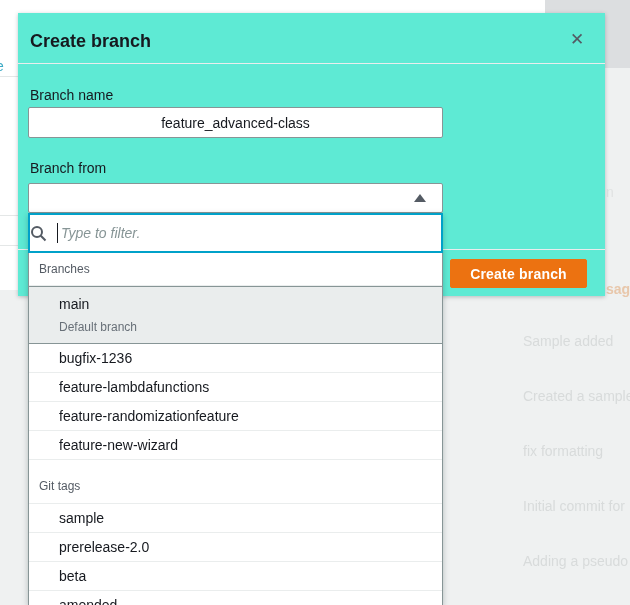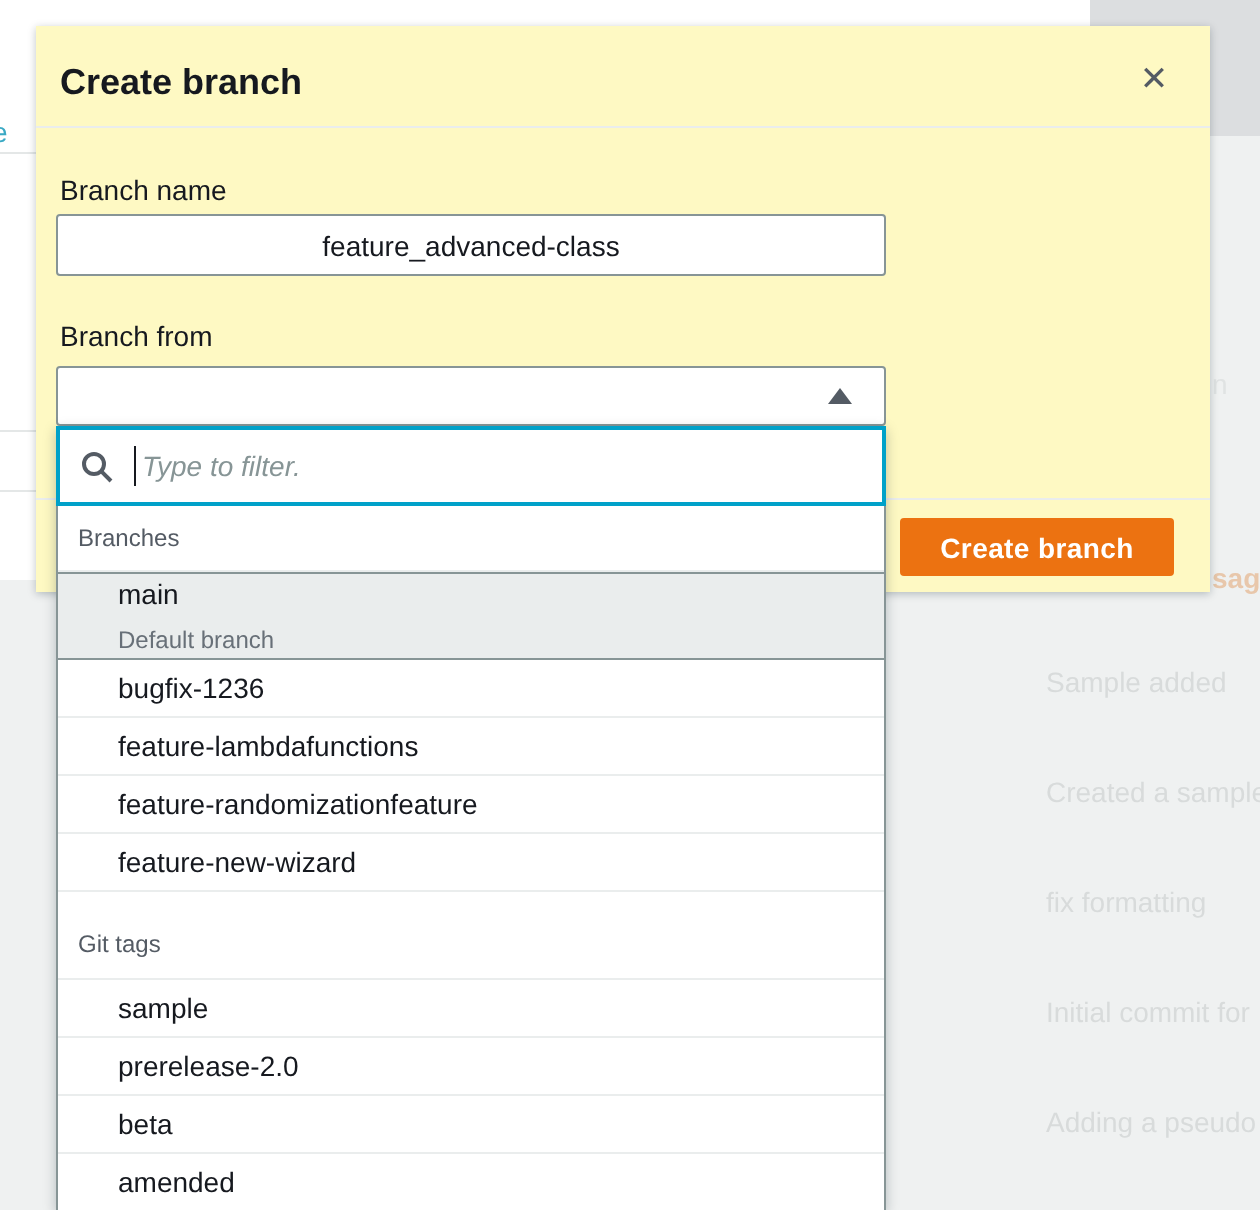--- a/index.html
+++ b/index.html
@@ -22,7 +22,7 @@
   .bg-msg{position:absolute;left:523px;font-size:14px;color:#d8dbdb;white-space:nowrap;}
   
   .modal{
-    position:absolute;left:18px;top:13px;width:587px;height:283px;background:#fef9c3;
+    position:absolute;left:18px;top:13px;width:587px;height:283px;background:#5eead4;
     box-shadow:0 1px 4px rgba(0,28,36,0.25);z-index:10;box-sizing:border-box;
   }
   .modal-header{

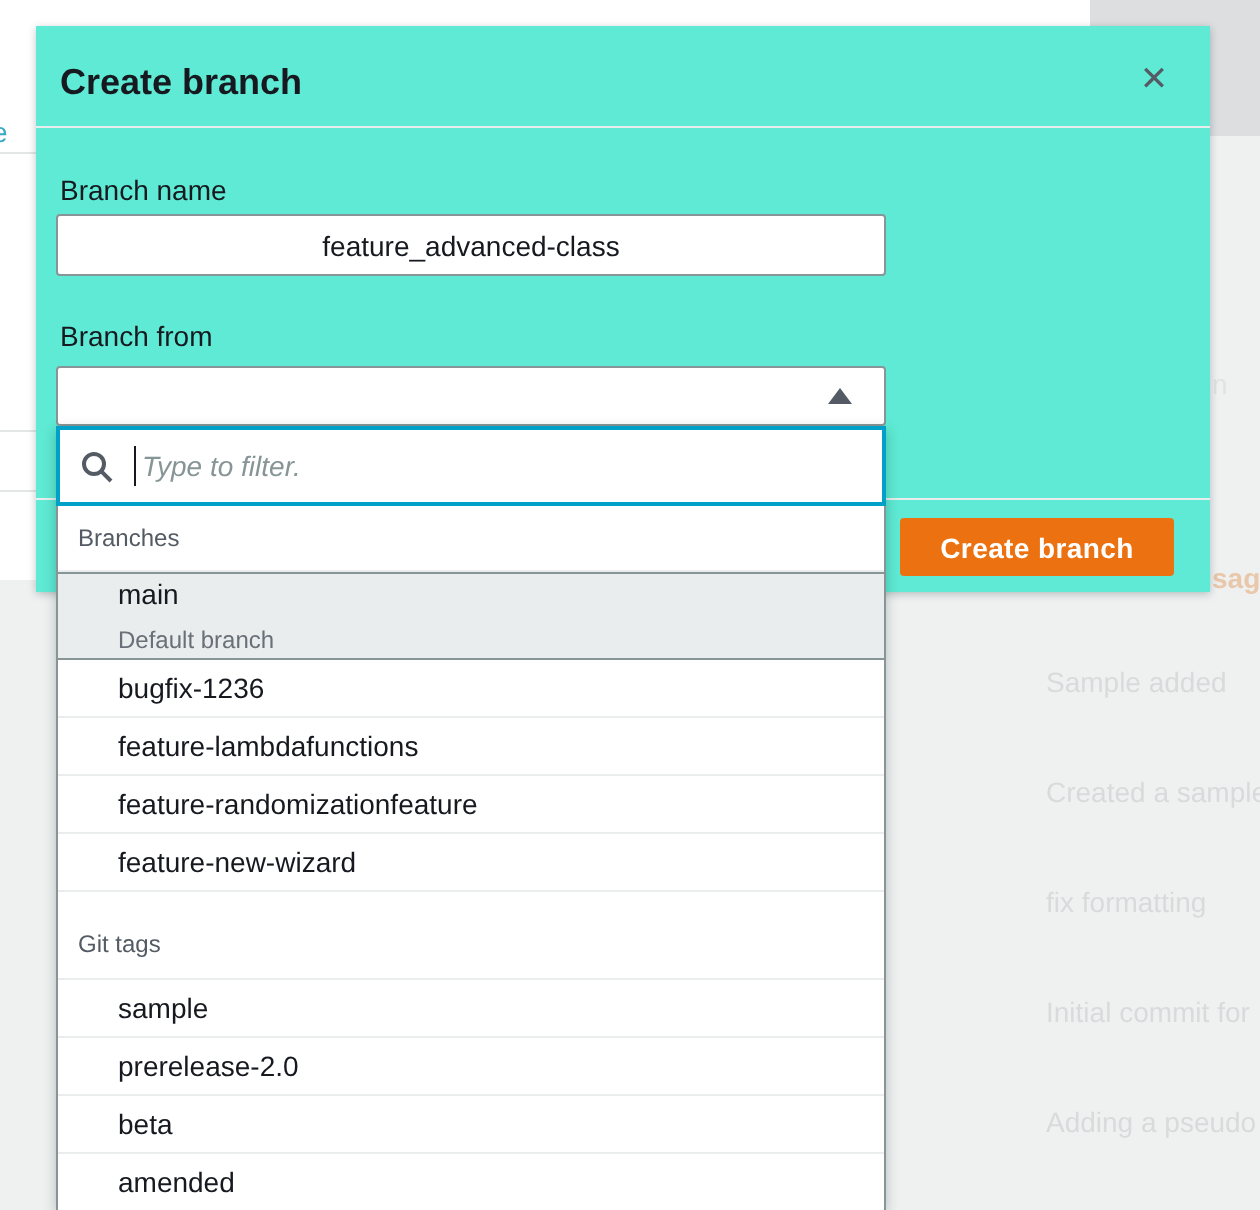--- a/index.html
+++ b/index.html
@@ -67,7 +67,7 @@
   }
   .filter-box{
     margin:-1px -1px 0 -1px;height:40px;box-sizing:border-box;
-    border:2px solid #00a1c9;background:#fff;display:flex;align-items:center;padding-left:10px;
+    border:2px solid #00a1c9;background:#fff;display:flex;align-items:center;padding-left:0;
   }
   .search-icon{width:17px;height:17px;flex:0 0 auto;}
   .filter-caret{width:1px;height:20px;background:#16191f;margin-left:10px;}

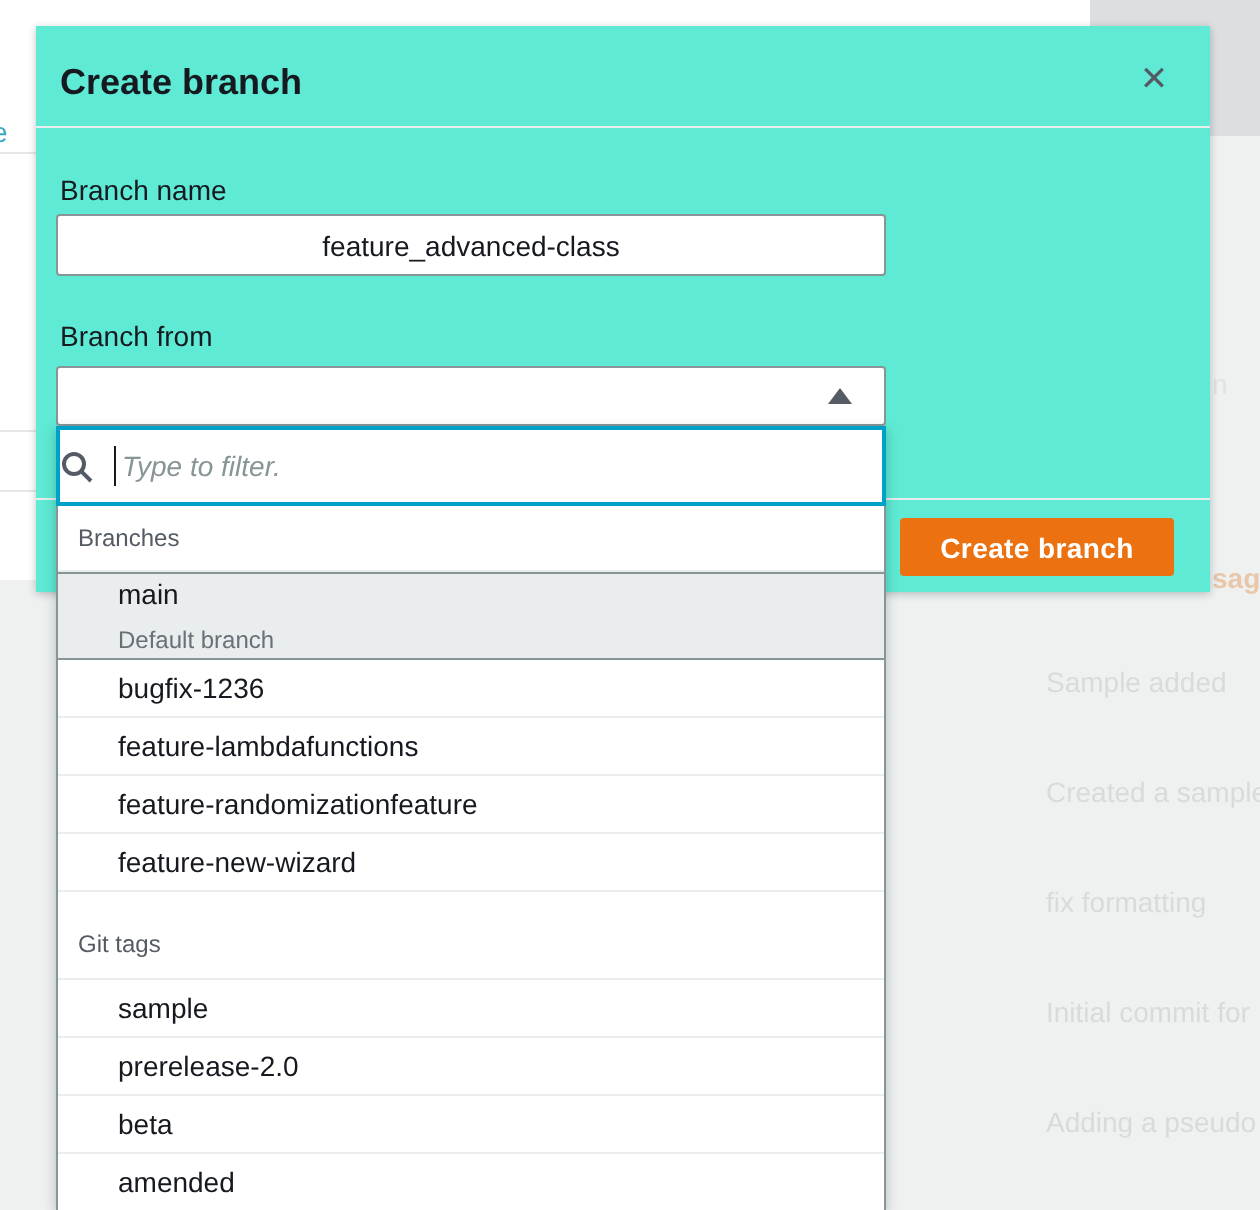--- a/index.html
+++ b/index.html
@@ -84,7 +84,7 @@
   .opt-label{font-size:14px;color:#16191f;line-height:16px;}
   .opt-desc{font-size:12px;color:#687078;line-height:14px;margin-top:8px;}
   .opt.selected{
-    height:44px;background:#eaeded;border-top:1px solid #879596;border-bottom:1px solid #879596;
+    height:58px;background:#eaeded;border-top:1px solid #879596;border-bottom:1px solid #879596;
   }
 </style>
 </head>

